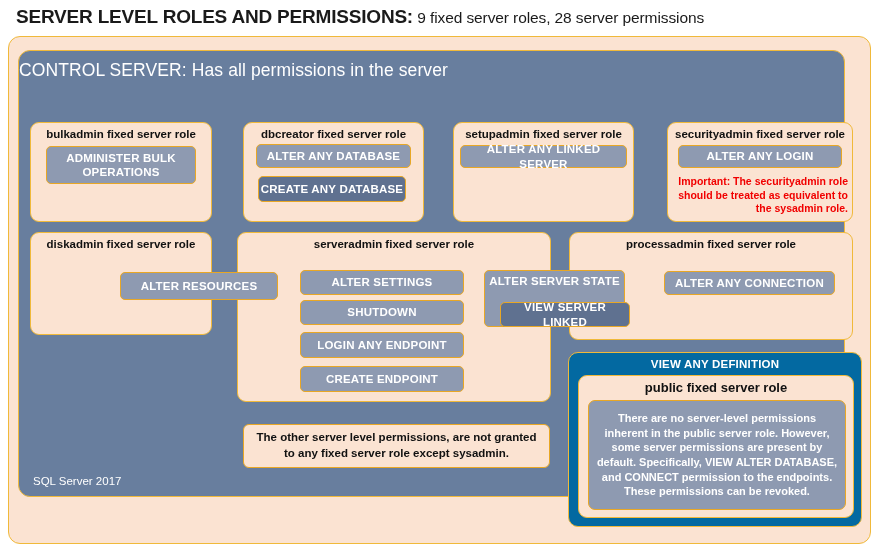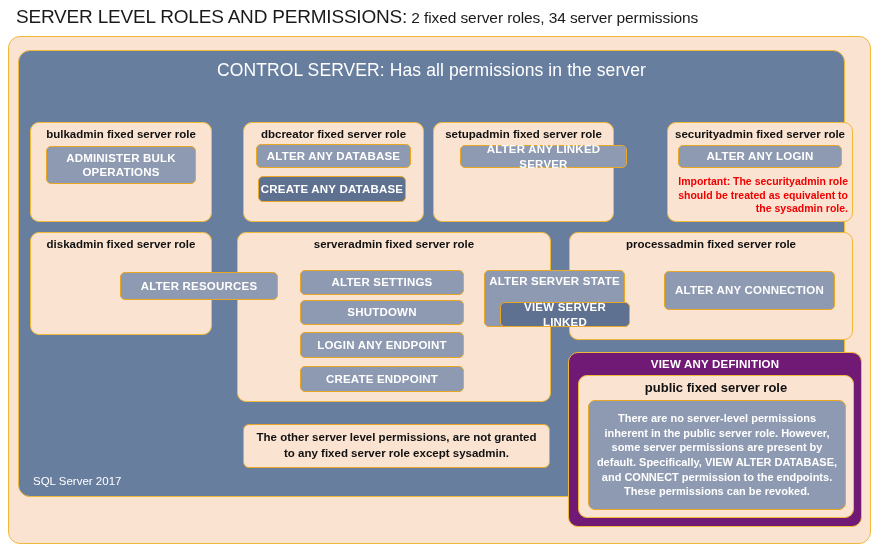--- a/index.html
+++ b/index.html
@@ -16,7 +16,7 @@
     white-space:nowrap;
   }
   #title-main{
-    font-size:19px;font-weight:400;color:#1a1a1a;letter-spacing:-.2px;
+    font-size:19px;font-weight:700;color:#1a1a1a;letter-spacing:-.2px;
   }
   #title-sub{
     font-size:15.5px;font-weight:400;color:#1a1a1a;letter-spacing:-.1px;

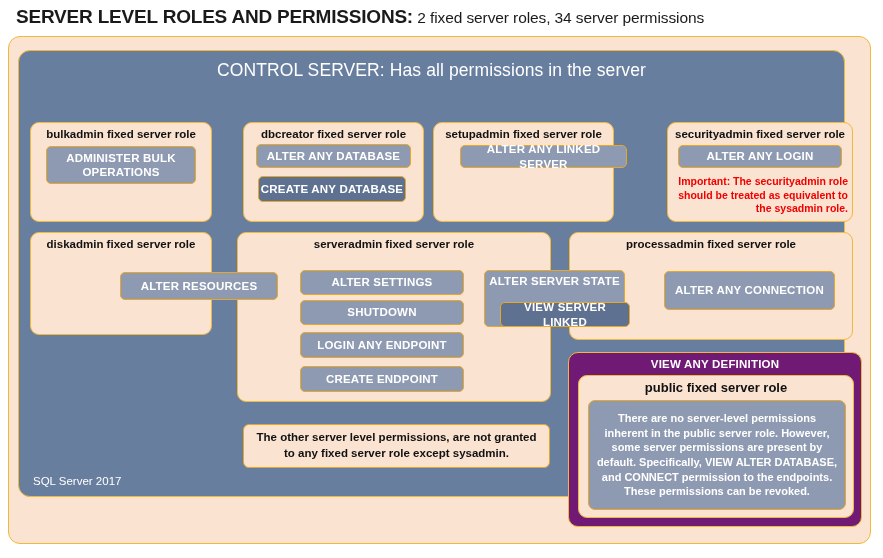--- a/index.html
+++ b/index.html
@@ -112,7 +112,7 @@
 <body>
 
 <div id="title-bar">
-  <span id="title-main">SERVER LEVEL ROLES AND PERMISSIONS:</span><span id="title-sub"> 2 fixed server roles, 34 server permissions</span>
+  <span id="title-main">SERVER LEVEL ROLES AND PERMISSIONS:</span><span id="title-sub"> 9 fixed server roles, 28 server permissions</span>
 </div>
 
 <div id="sysadmin-frame">

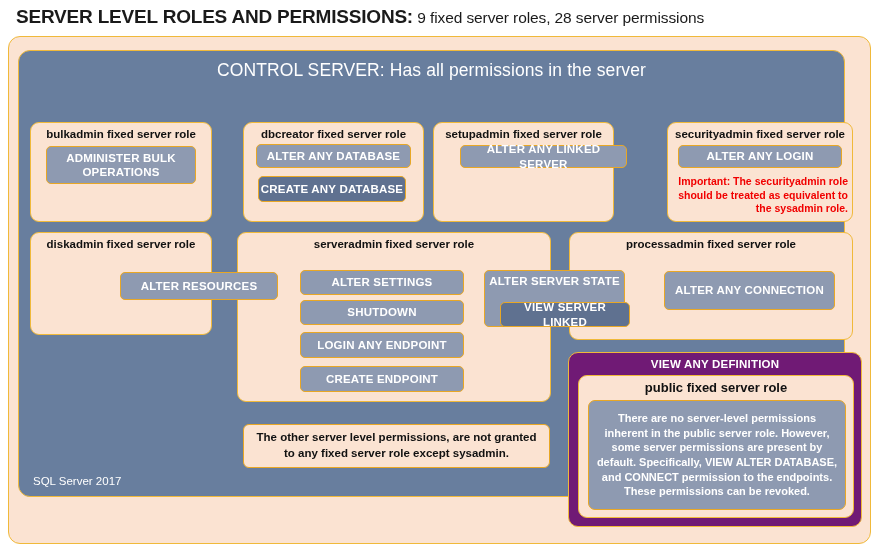--- a/index.html
+++ b/index.html
@@ -40,7 +40,7 @@
     box-sizing:border-box;
   }
   #control-label{
-    position:absolute;left:0;top:9px;width:100%;text-align:center;
+    position:absolute;left:0;top:9px;width:100%;
     font-size:17.5px;color:#ffffff;letter-spacing:.1px;
   }
   #footer-label{

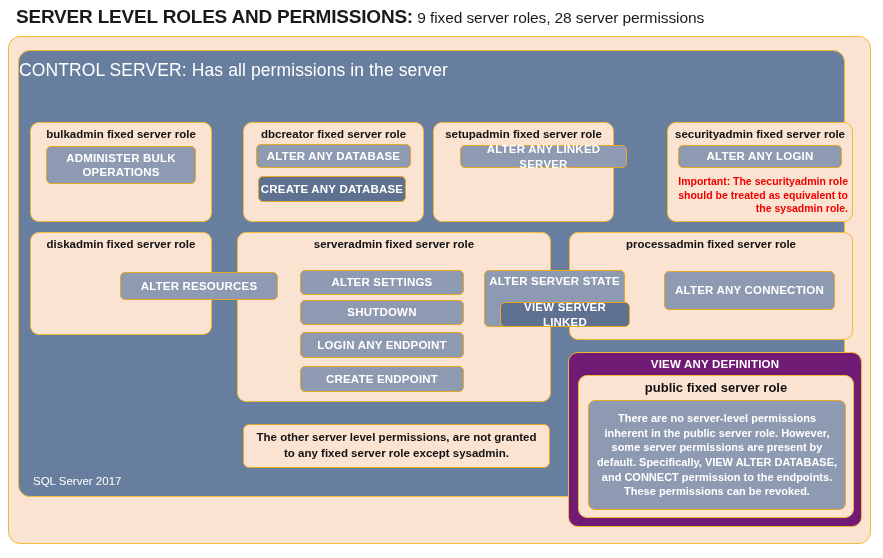--- a/index.html
+++ b/index.html
@@ -135,7 +135,7 @@
 <div class="perm" style="left:256px;top:144px;width:155px;height:24px;">ALTER ANY DATABASE</div>
 <div class="perm dark" style="left:258px;top:176px;width:148px;height:26px;">CREATE  ANY DATABASE</div>
 
-<div class="role-card" style="left:433px;top:122px;width:181px;height:100px;">
+<div class="role-card" style="left:453px;top:122px;width:181px;height:100px;">
   <div class="role-title">setupadmin fixed server role</div>
 </div>
 <div class="perm" style="left:460px;top:145px;width:167px;height:23px;">ALTER ANY LINKED SERVER</div>

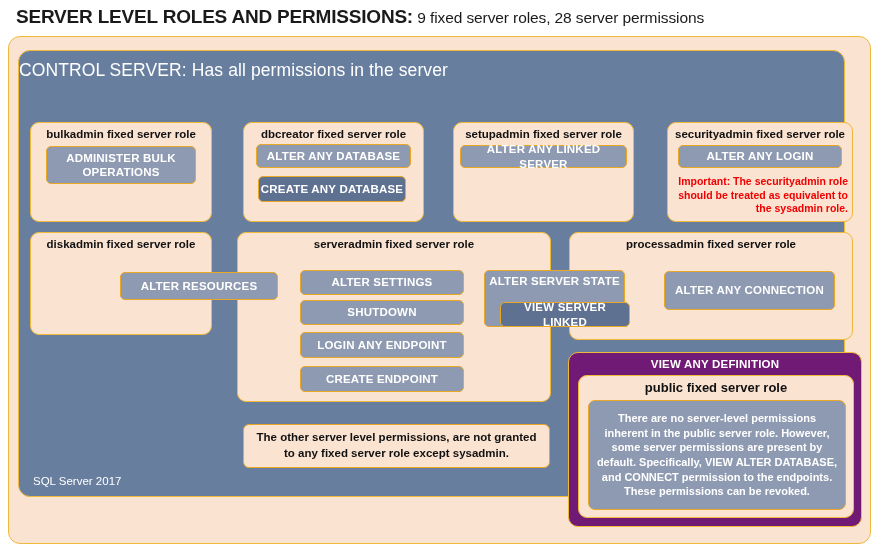--- a/index.html
+++ b/index.html
@@ -170,7 +170,7 @@
 </div>
 <div class="perm dark" style="left:500px;top:302px;width:130px;height:25px;">VIEW SERVER  LINKED</div>
 
-<div class="perm" style="left:664px;top:271px;width:171px;height:39px;">ALTER ANY CONNECTION</div>
+<div class="perm" style="left:664px;top:271px;width:171px;height:24px;">ALTER ANY CONNECTION</div>
 
 <div class="note-box" style="left:243px;top:424px;width:307px;height:44px;">The other server level permissions,  are not granted to any fixed server role except sysadmin.</div>
 

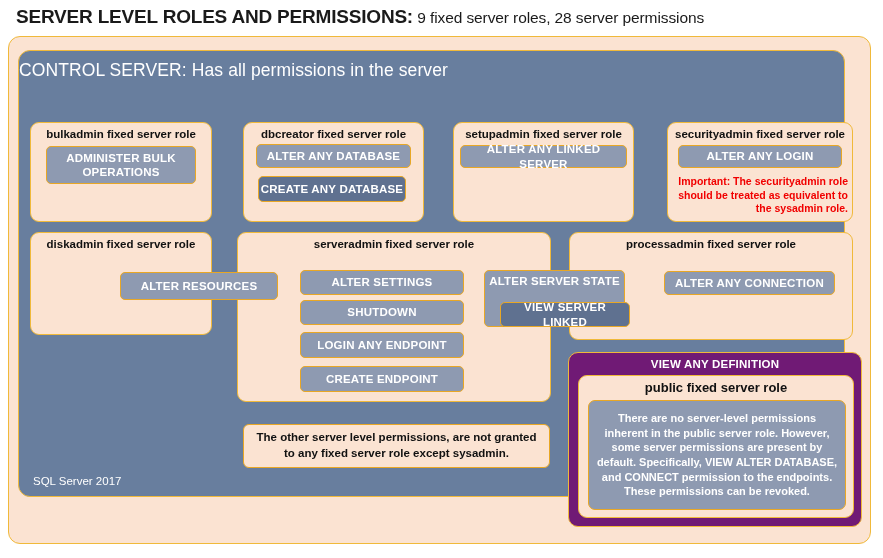--- a/index.html
+++ b/index.html
@@ -84,7 +84,7 @@
   
   #public-outer{
     position:absolute;left:568px;top:352px;width:294px;height:175px;
-    background:#701a75;border:1.6px solid #f0b93a;border-radius:10px;
+    background:#0369a1;border:1.6px solid #f0b93a;border-radius:10px;
     box-sizing:border-box;
   }
   #view-any-def{

